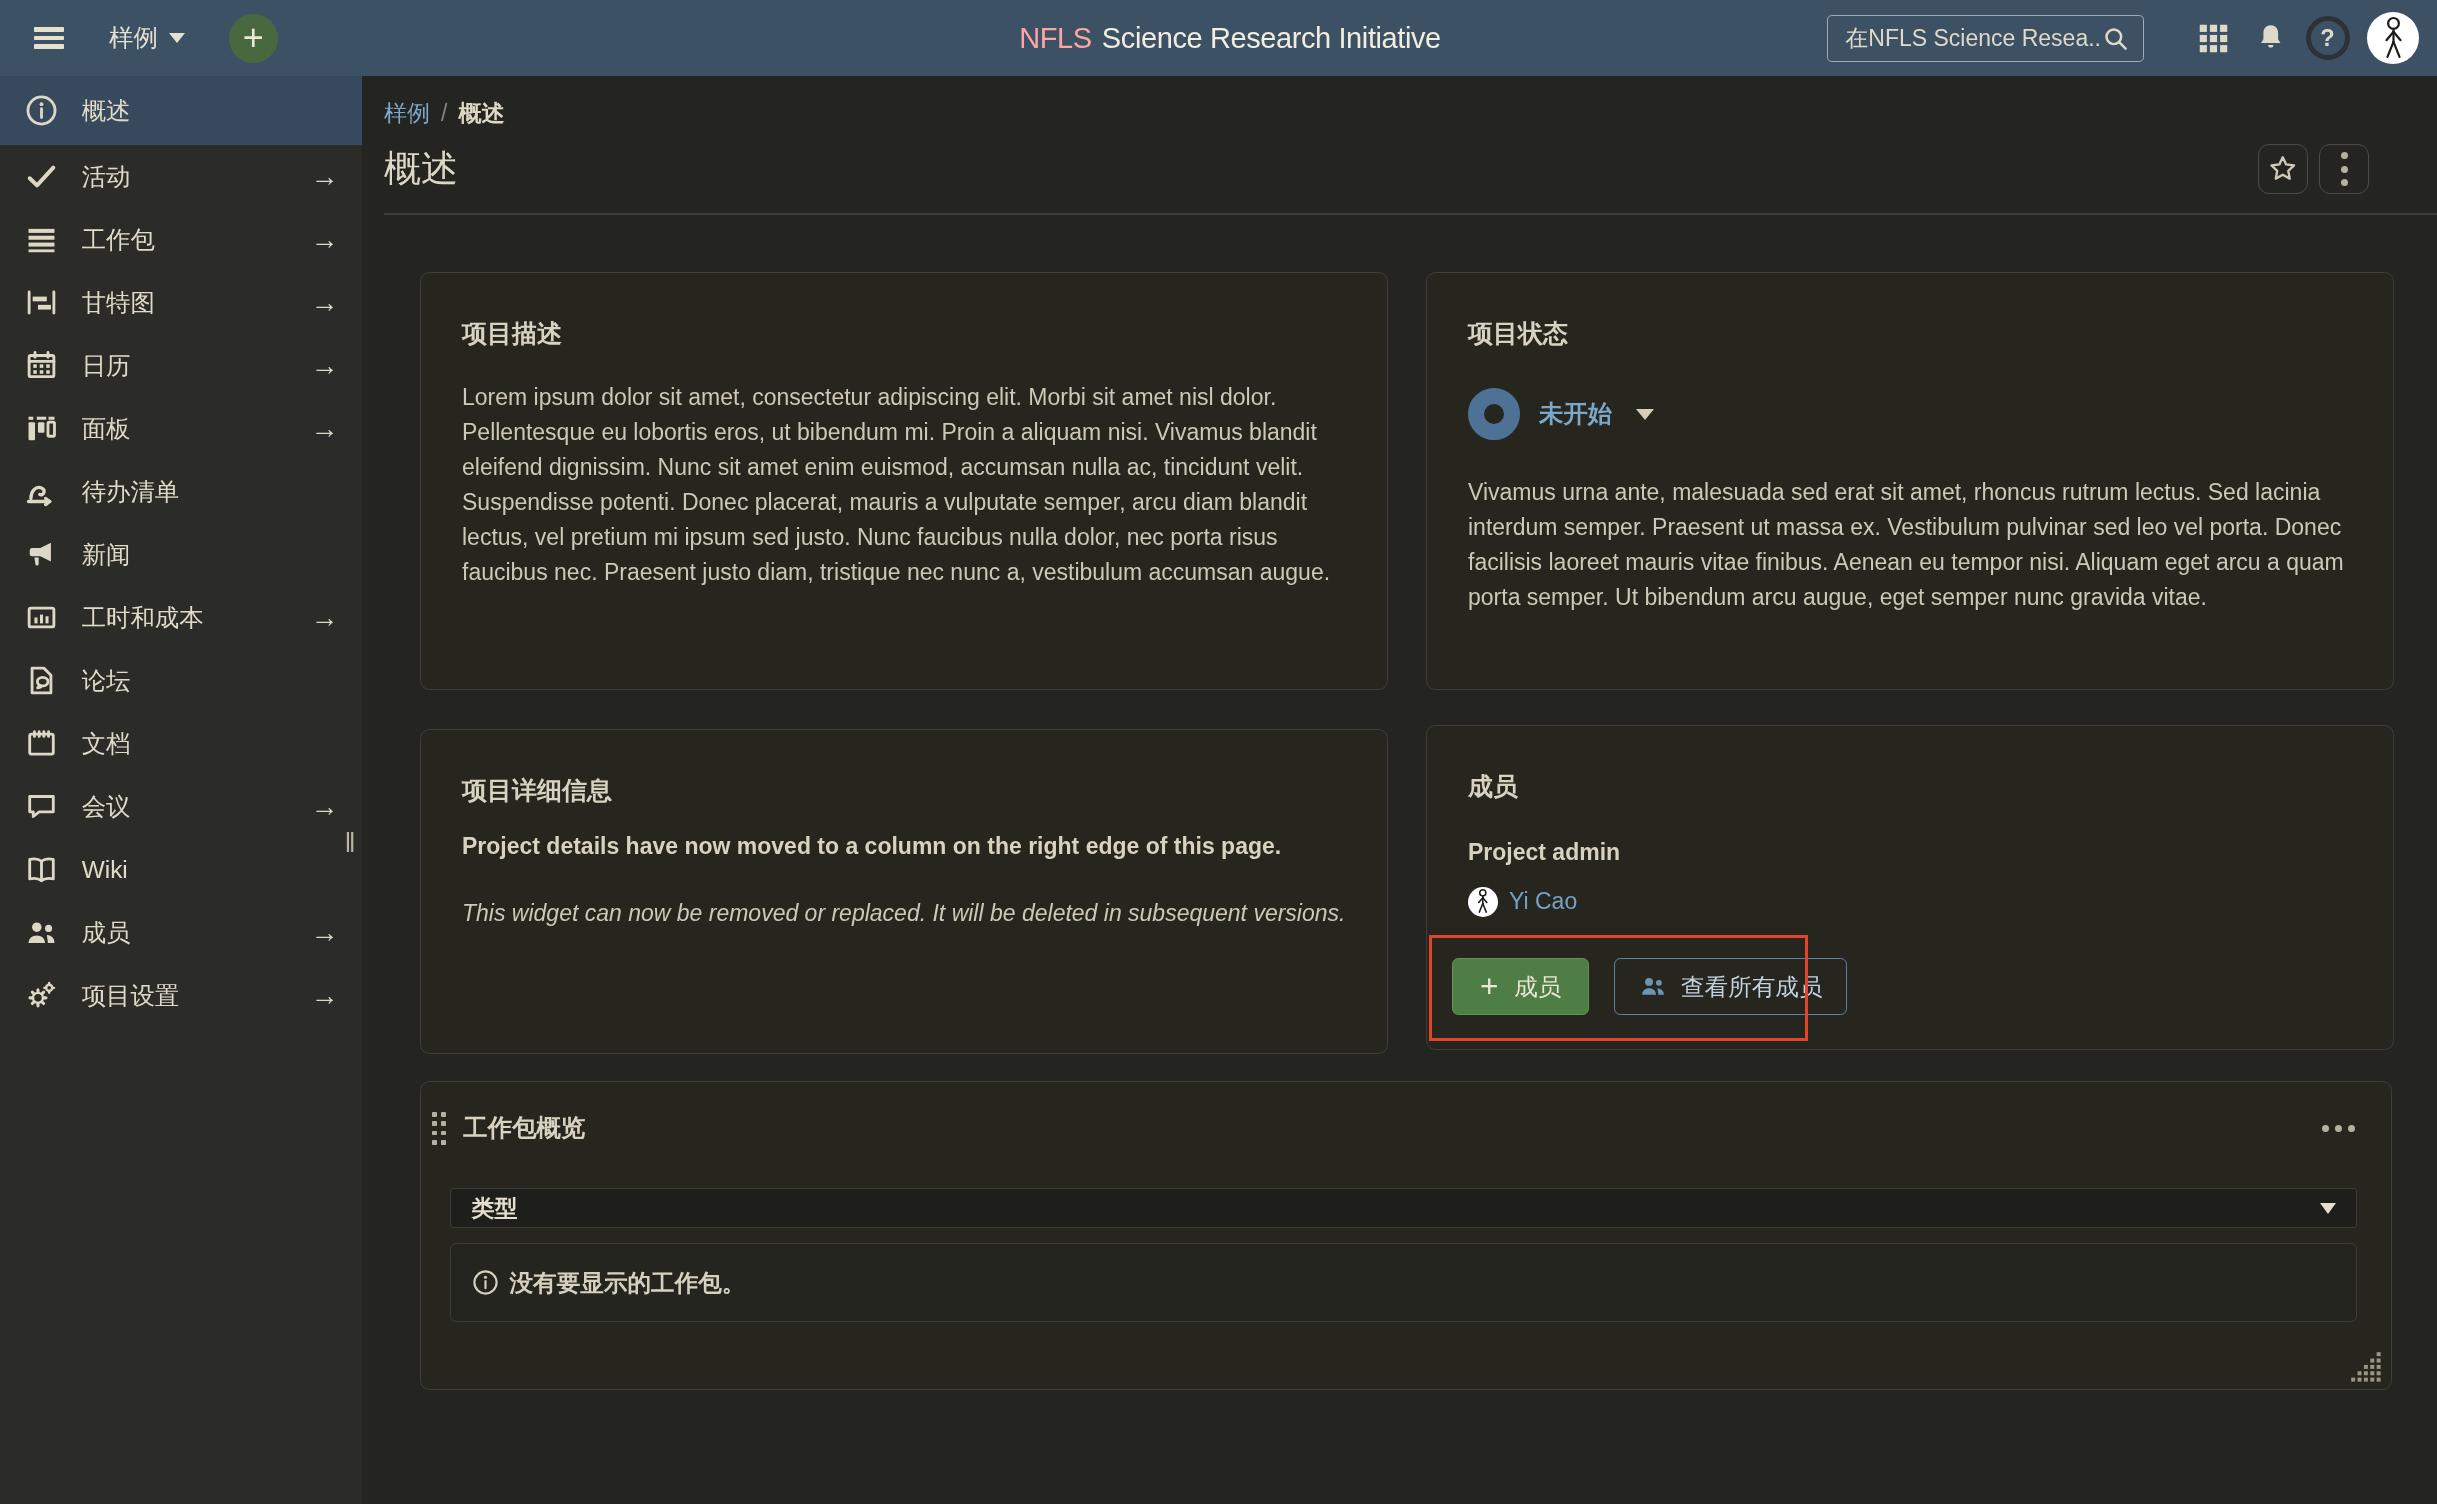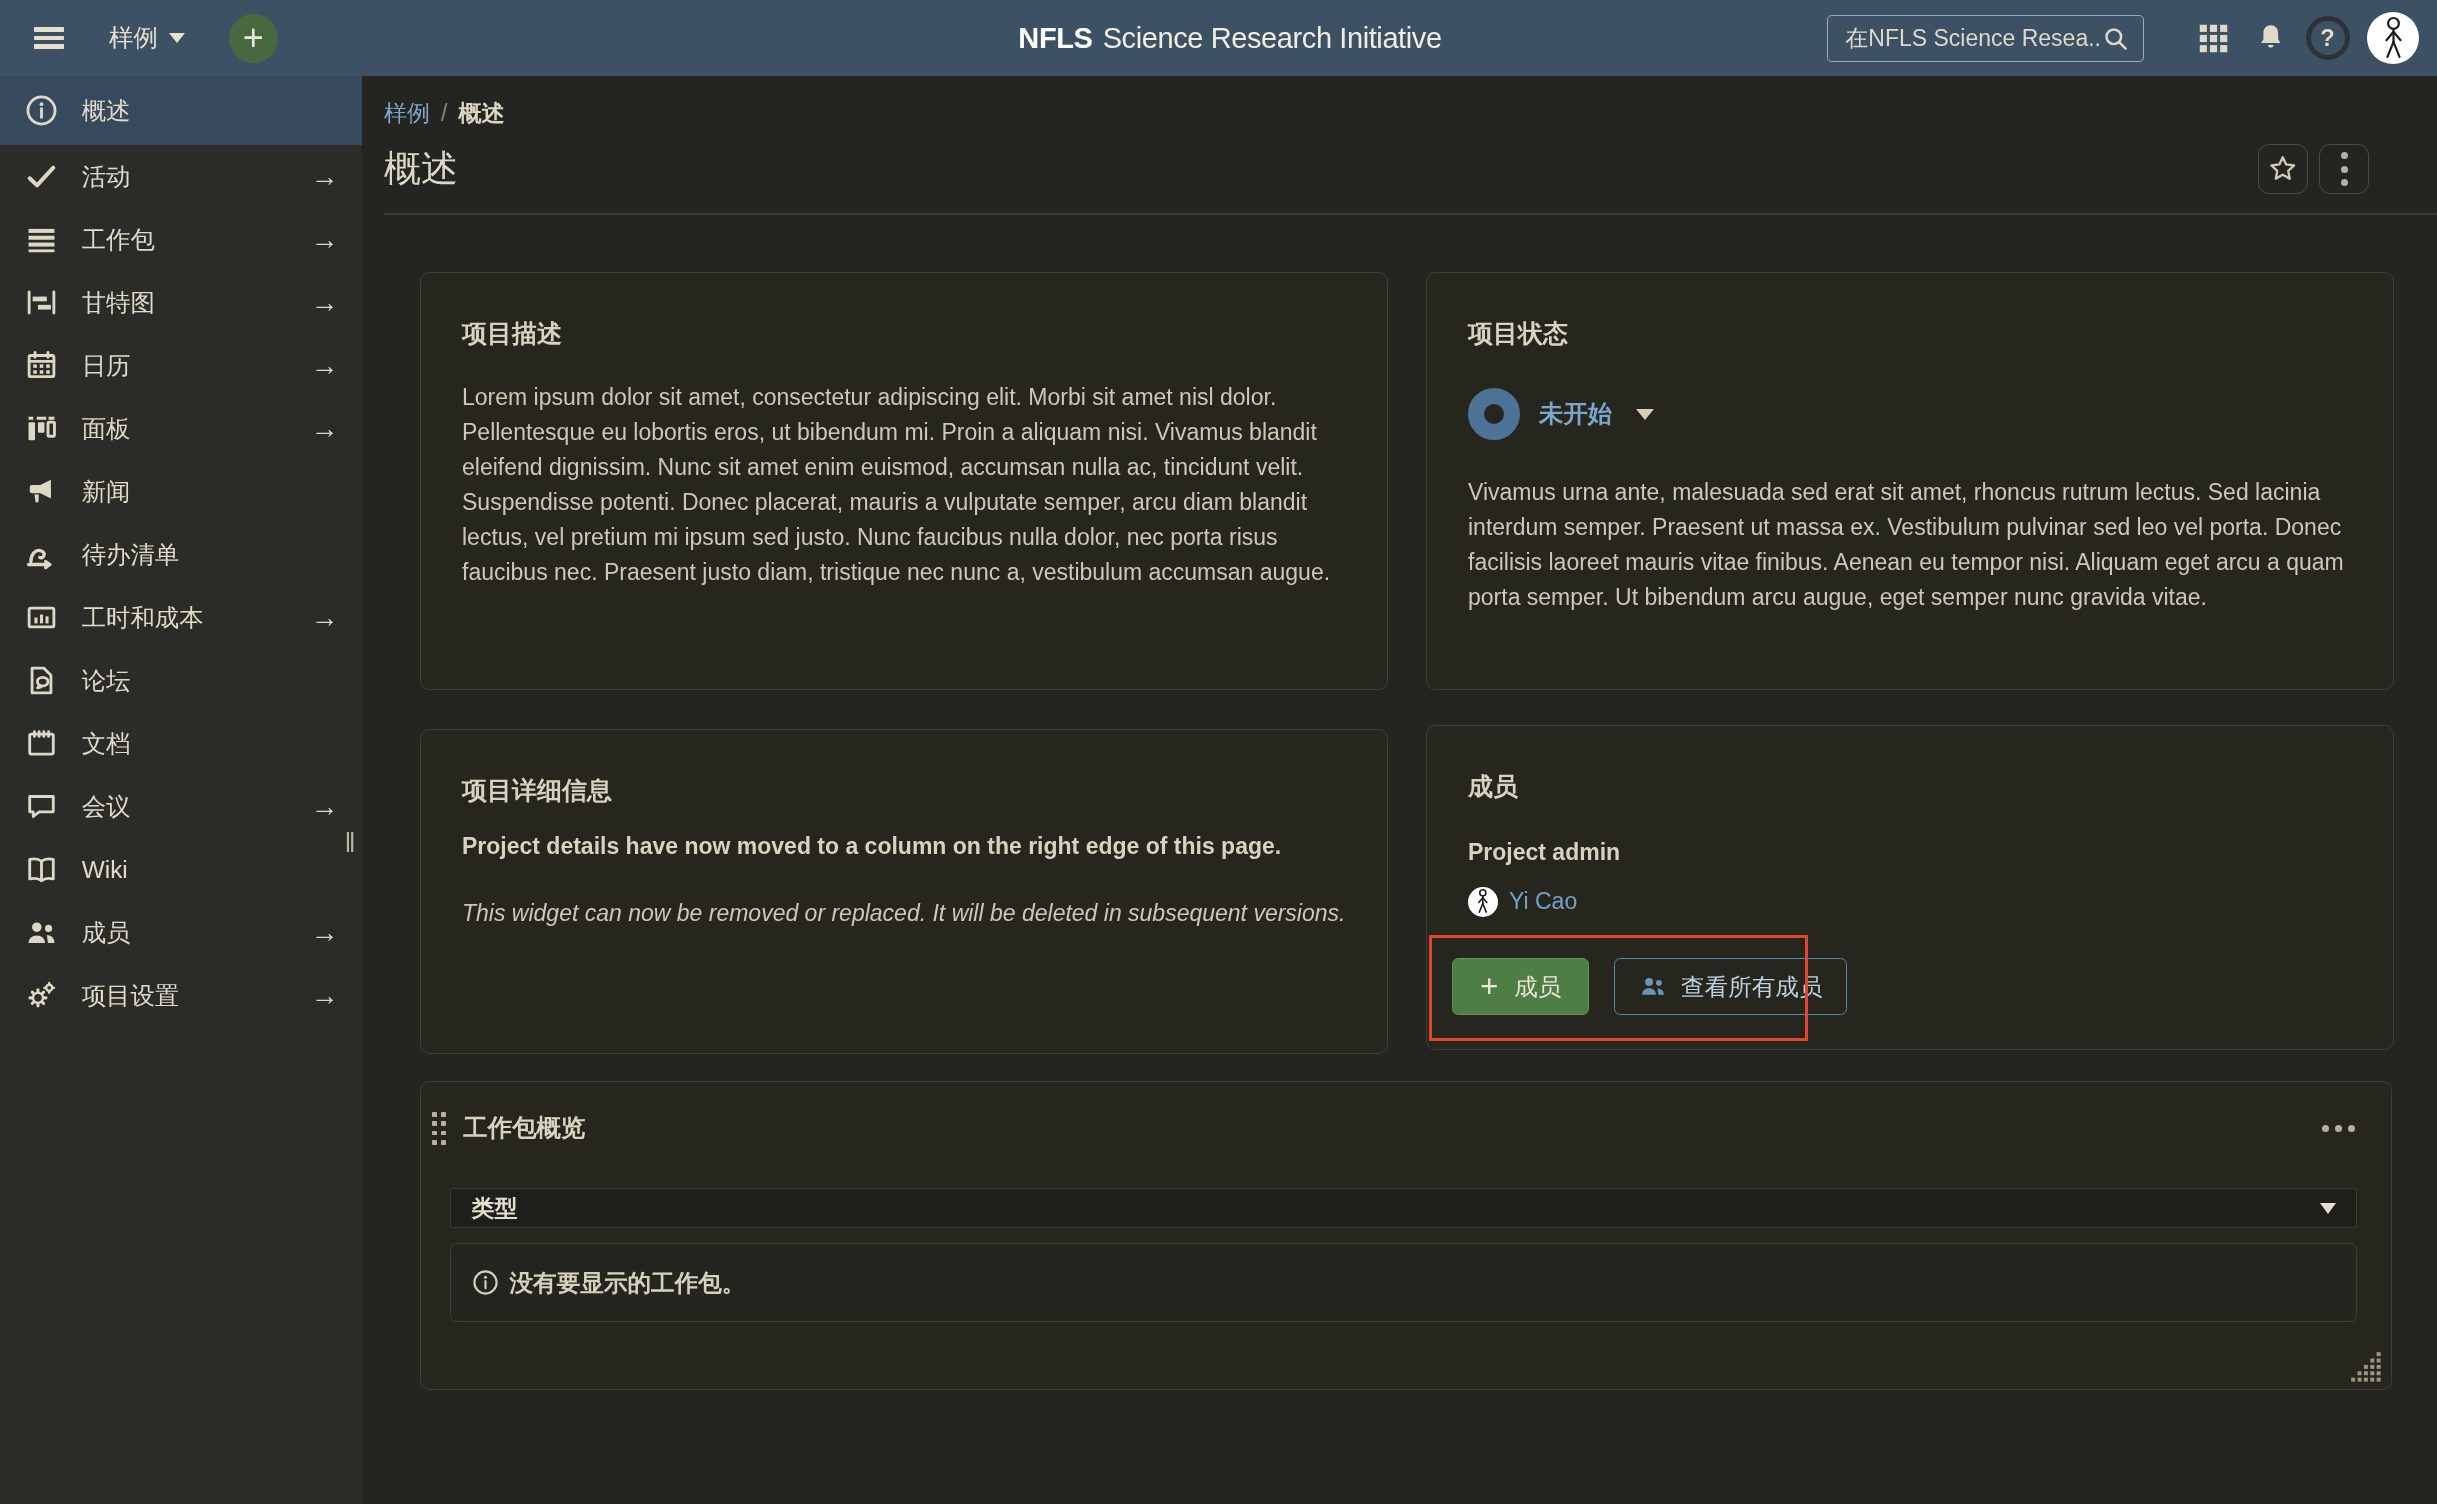--- a/index.html
+++ b/index.html
@@ -18,7 +18,7 @@
   .caret-down { width:0; height:0; border-left:8.7px solid transparent; border-right:8.7px solid transparent; border-top:10.2px solid #e6e1cf; }
   .plus-btn { margin-left:44px; width:49px; height:49px; border-radius:50%; background:#48683f; border:none; color:#ece7d6; font-size:36px; line-height:44px; display:flex; align-items:center; justify-content:center; cursor:pointer; font-weight:300; }
   .app-title { position:absolute; left:50%; top:0; transform:translateX(-50%); height:76px; display:flex; align-items:center; font-size:29px; letter-spacing:-0.4px; color:#f1ede0; white-space:nowrap; font-weight:500; }
-  .app-title .prefix { color:#ffffff; margin-right:10.2px; font-weight:700;margin-left:22px; }
+  .app-title .prefix { color:#fca5a5; margin-right:10.2px; font-weight:400;margin-left:22px; }
   .topbar-right { position:absolute; right:0; top:0; height:76px; display:flex; align-items:center; gap:0; padding-right:19px; }
   .search-box { width:317px; height:47px; border:1.6px solid rgba(214,220,224,0.65); border-radius:4.7px; display:flex; align-items:center; padding:0 14px 0 17.3px; margin-right:41px; }
   .search-box input { flex:1; background:transparent; border:none; outline:none; font-size:23px; color:#e3decd; font-family:inherit; min-width:0; }

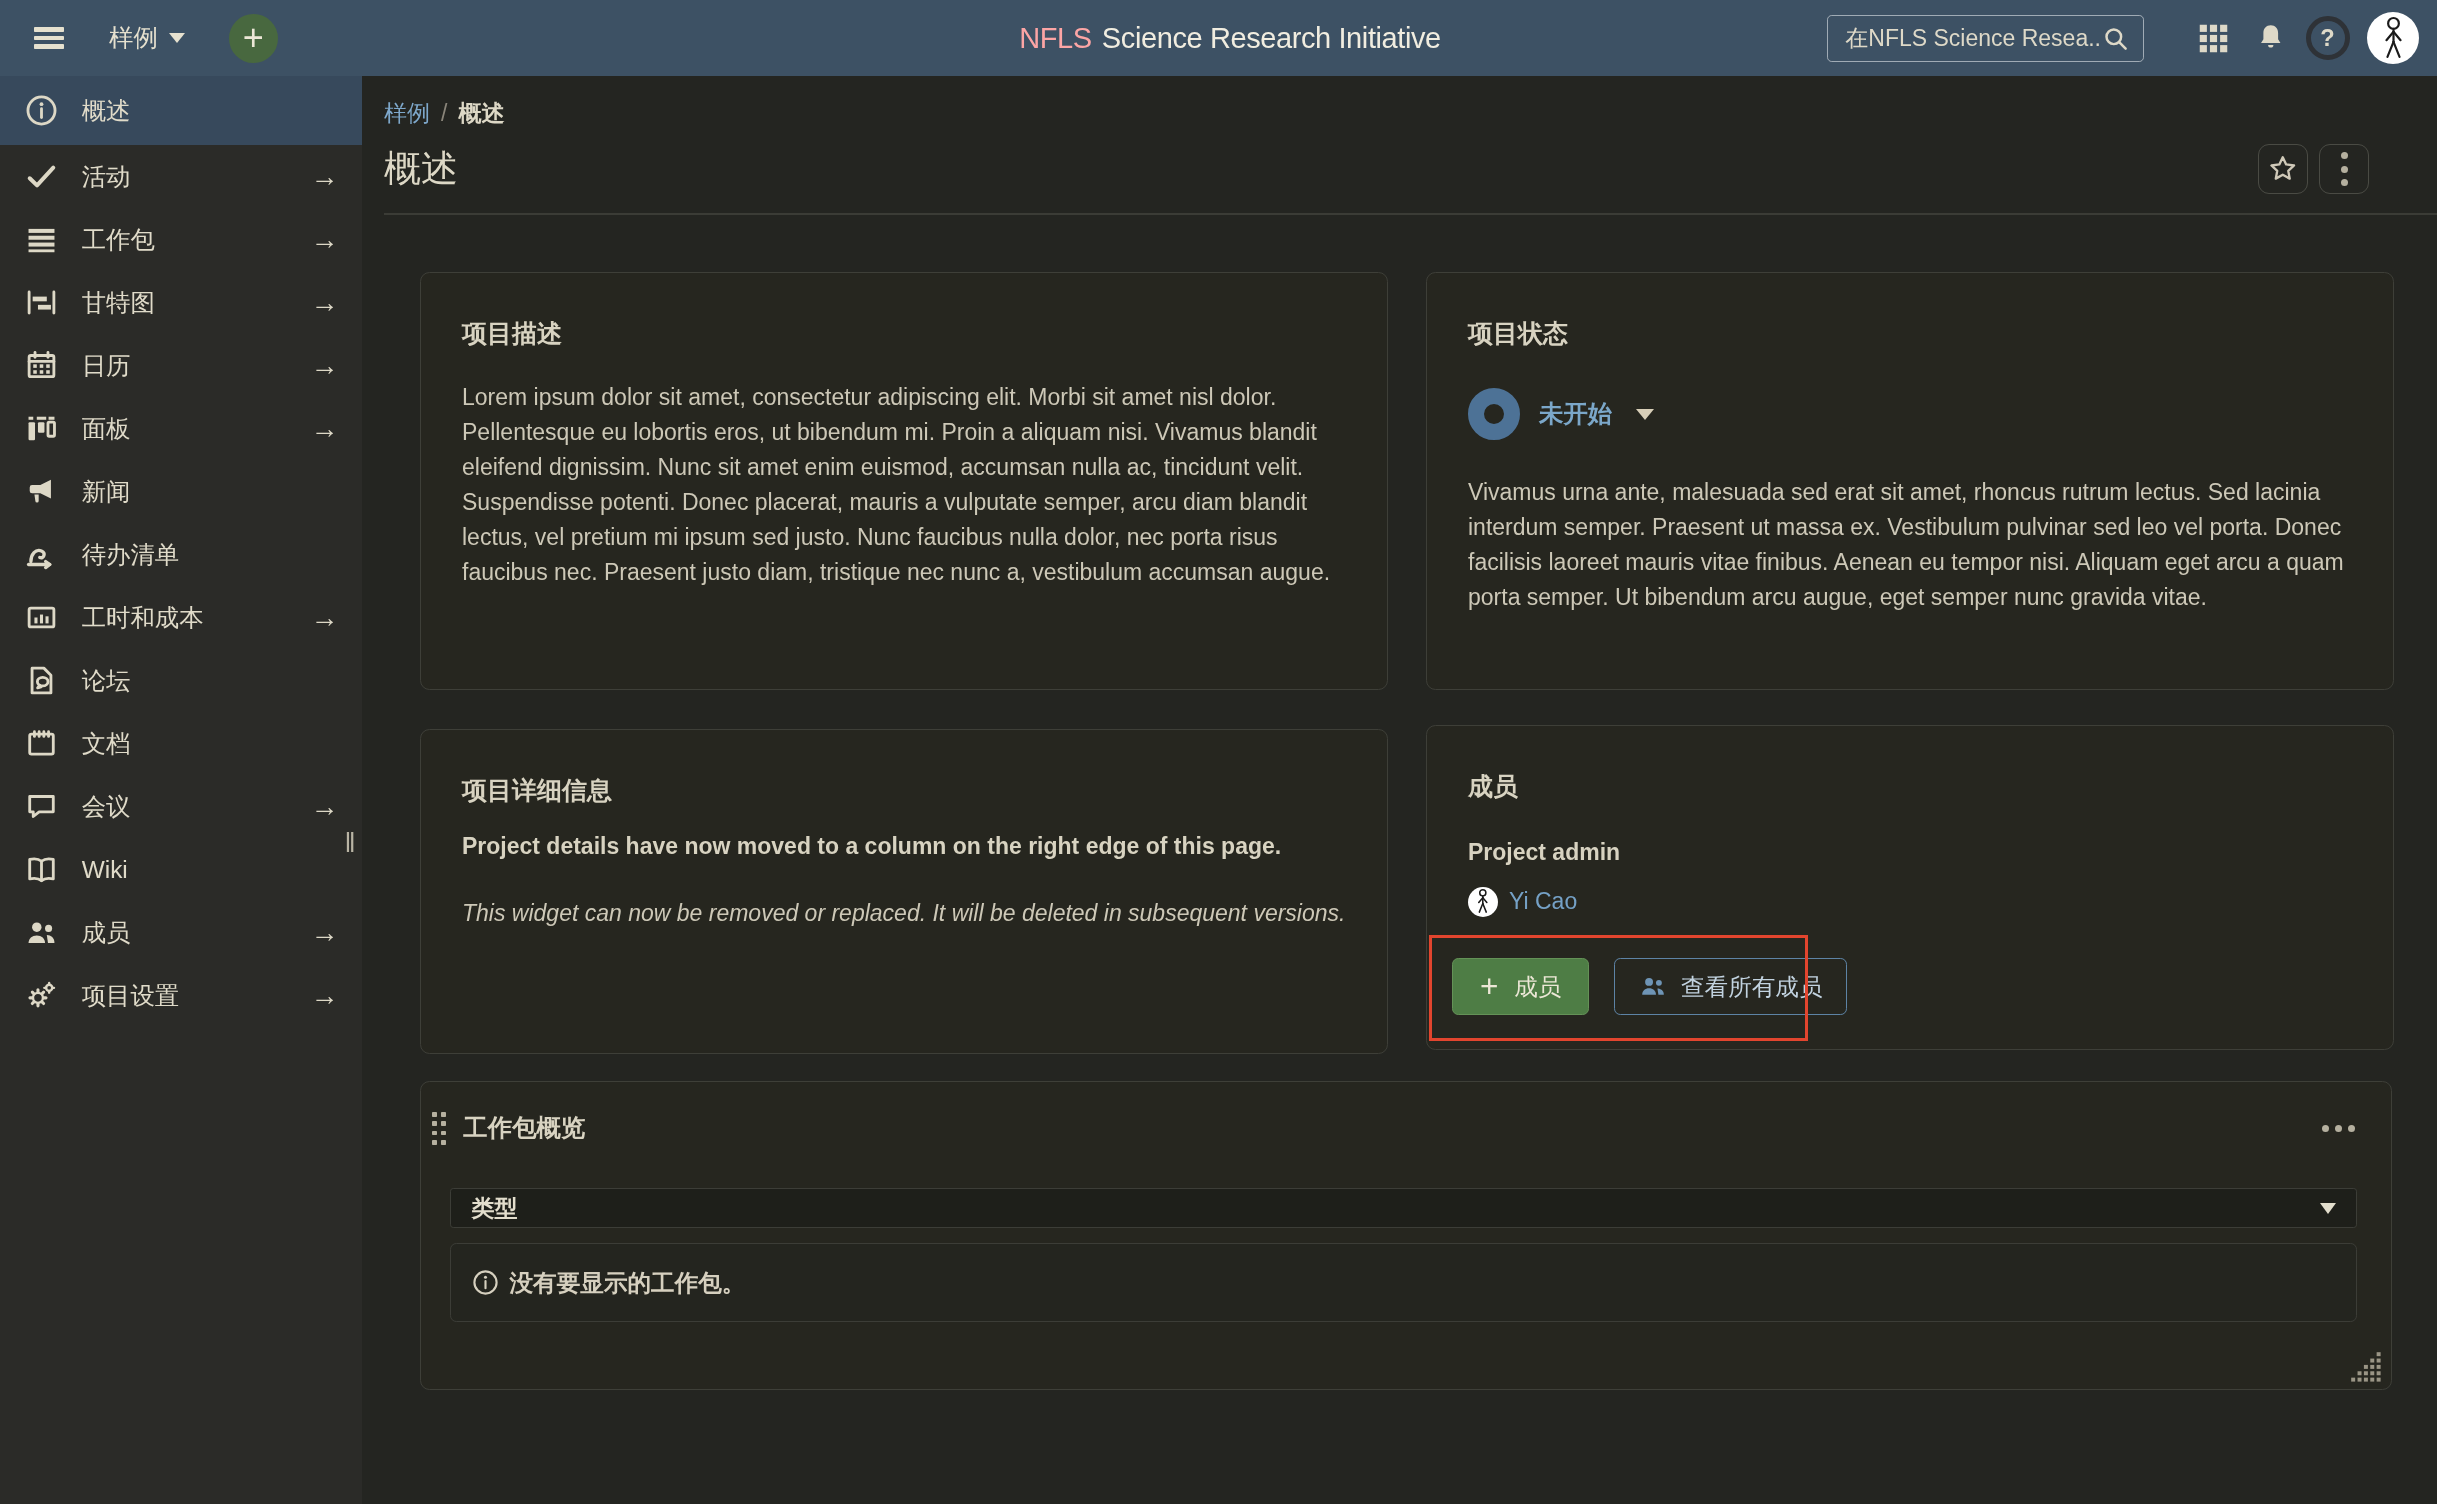--- a/index.html
+++ b/index.html
@@ -253,17 +253,6 @@
     </div>
     <div class="side-item">
       <span class="ico">
-        <svg class="sico" width="33" height="33" viewBox="0 0 28 28">
-            <g class="fill">
-              <path d="M22 4v16l-9-4.5H6a2 2 0 0 1-2-2v-3a2 2 0 0 1 2-2h7z"></path>
-              <path d="M8 16.5h3.6V22a1.4 1.4 0 0 1-2.8 0z"></path>
-            </g>
-          </svg>
-      </span>
-      <span class="lbl">新闻</span>
-    </div>
-    <div class="side-item">
-      <span class="ico">
         <svg class="sico" width="33" height="33" viewBox="0 0 28 28" style="stroke-width:2.8">
             <path d="M5 20c0-6 4-11 9-9 4 1.6 2 7-1.5 5.5"></path>
             <path d="M3 22.5h18"></path>
@@ -271,6 +260,17 @@
           </svg>
       </span>
       <span class="lbl">待办清单</span>
+    </div>
+    <div class="side-item">
+      <span class="ico">
+        <svg class="sico" width="33" height="33" viewBox="0 0 28 28">
+            <g class="fill">
+              <path d="M22 4v16l-9-4.5H6a2 2 0 0 1-2-2v-3a2 2 0 0 1 2-2h7z"></path>
+              <path d="M8 16.5h3.6V22a1.4 1.4 0 0 1-2.8 0z"></path>
+            </g>
+          </svg>
+      </span>
+      <span class="lbl">新闻</span>
     </div>
     <div class="side-item">
       <span class="ico">

